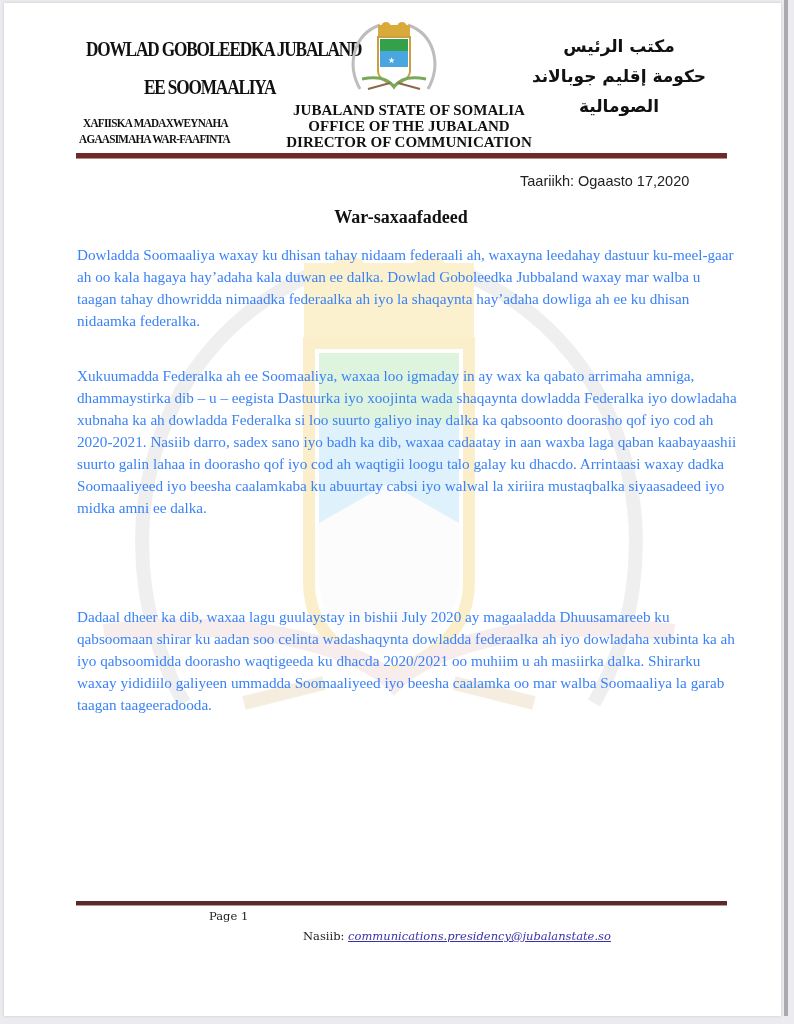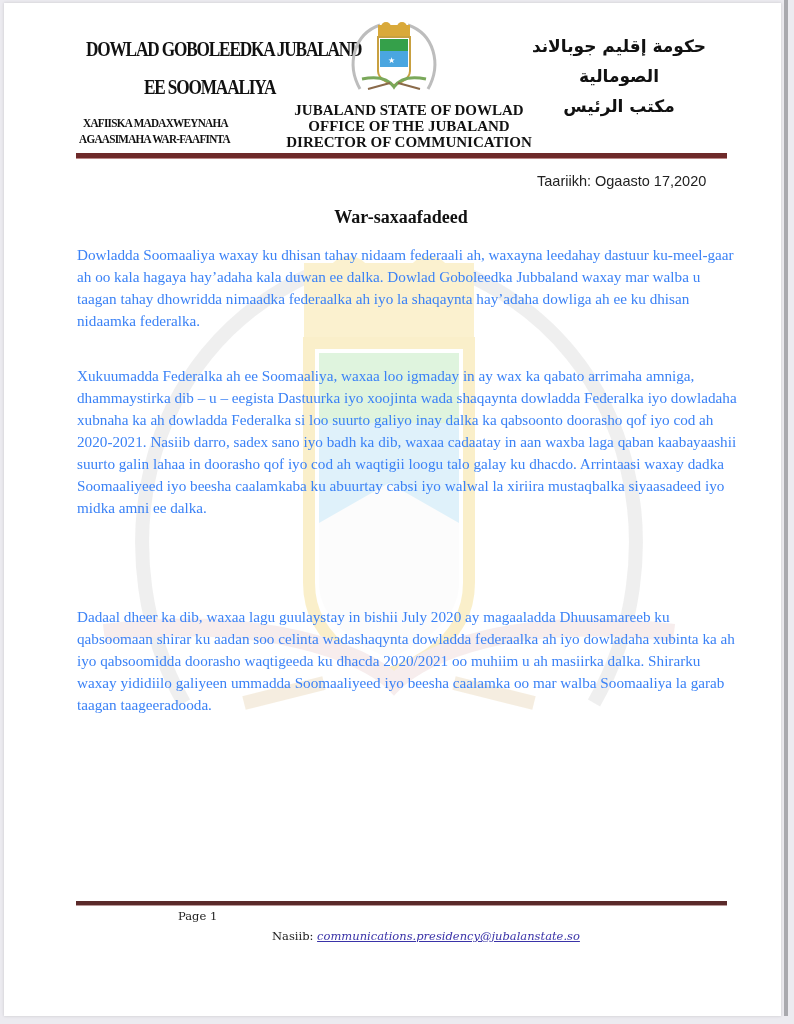--- a/index.html
+++ b/index.html
@@ -135,8 +135,8 @@
   </div>
 
   <div class="hdr-right">
+    <div>مكتب الرئيس</div>
     <div>حكومة إقليم جوبالاند الصومالية</div>
-    <div>مكتب الرئيس</div>
   </div>
 
   <div class="rule-top"></div>

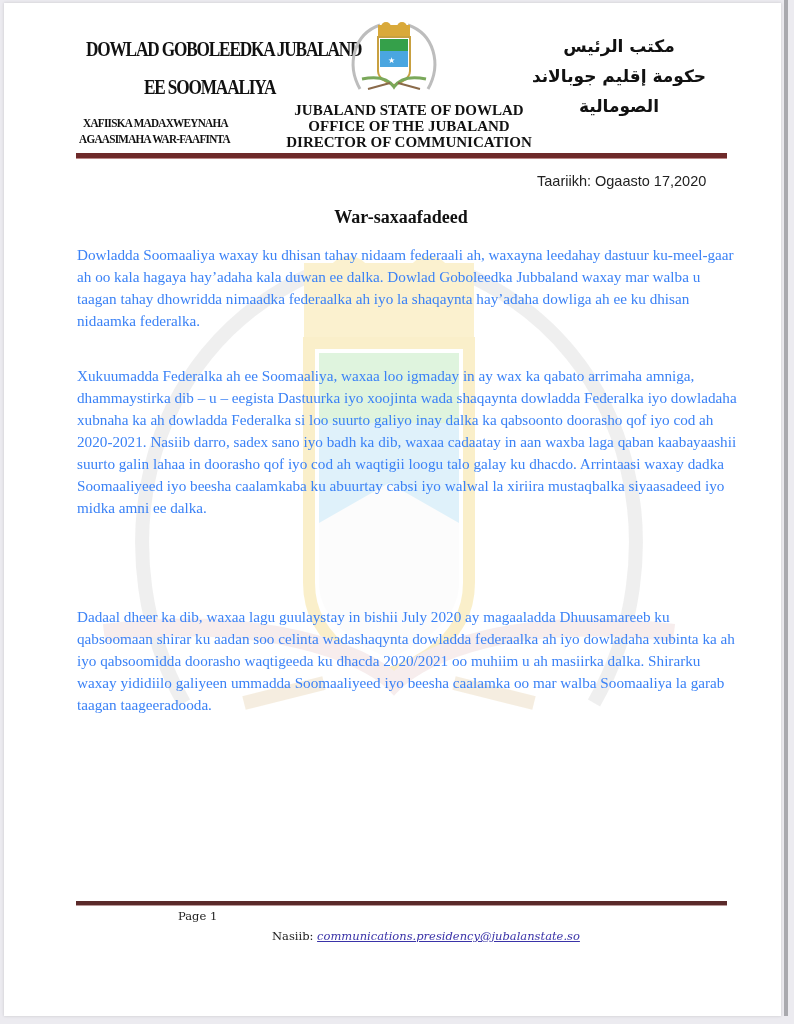--- a/index.html
+++ b/index.html
@@ -129,7 +129,7 @@
   </svg>
 
   <div class="hdr-center">
-    <div>JUBALAND STATE OF DOWLAD</div>
+    <div>JUBALAND STATE OF SOMALIA</div>
     <div>OFFICE OF THE JUBALAND</div>
     <div>DIRECTOR OF COMMUNICATION</div>
   </div>

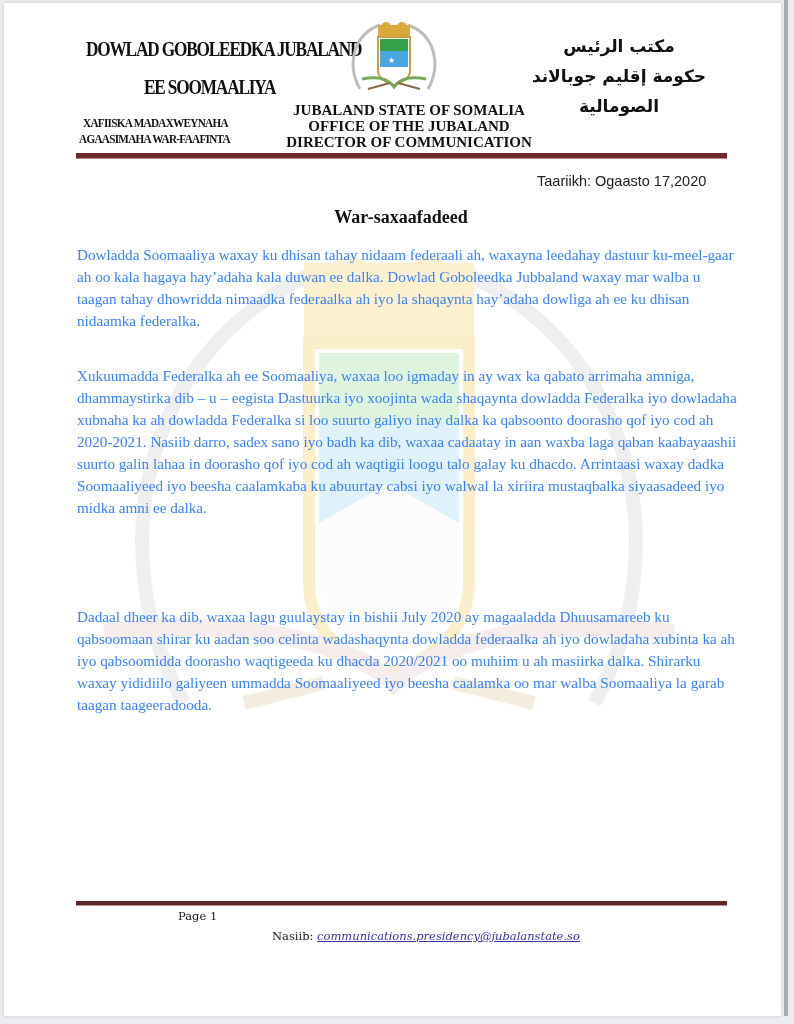--- a/index.html
+++ b/index.html
@@ -58,7 +58,7 @@
       background: #6e2a2a; border-bottom: 1px solid #b88;
     }
     .date {
-      position: absolute; left: 533px; top: 170px;
+      position: absolute; left: 516px; top: 170px;
       font-family: "Liberation Sans", sans-serif; font-size: 14.5px; color: #222;
     }
     .title {

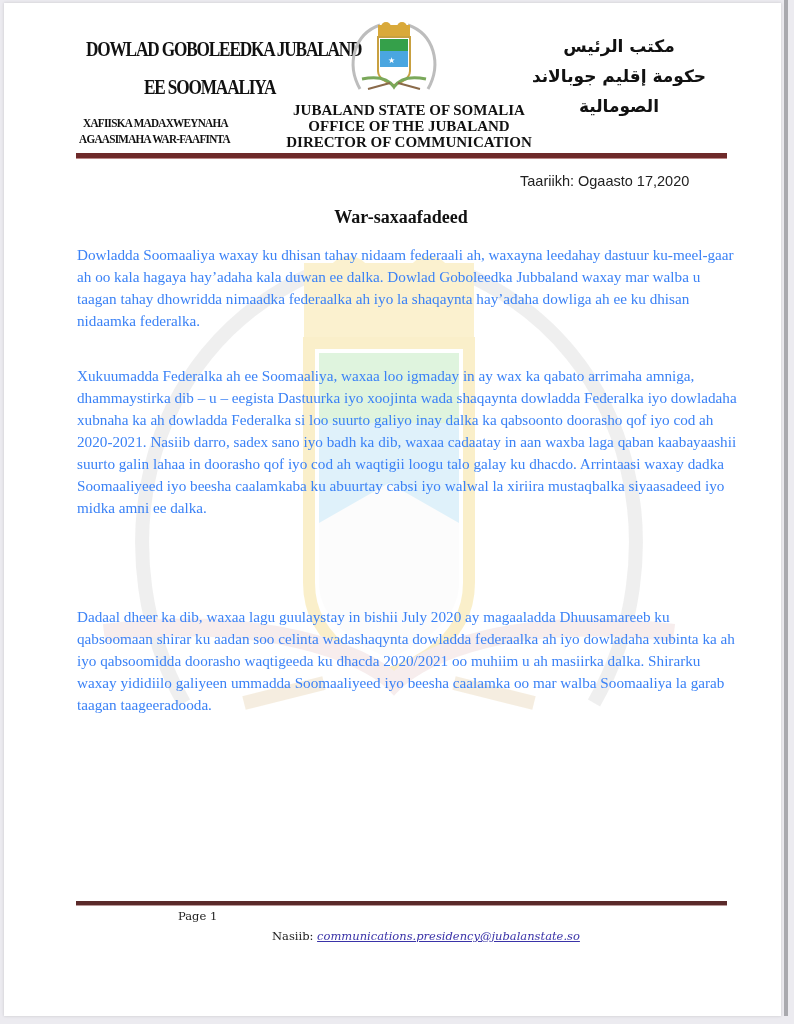--- a/index.html
+++ b/index.html
@@ -79,7 +79,7 @@
     }
     .footer {
       position: absolute; top: 906px; font-family: "DejaVu Serif", serif;
-      font-size: 11.5px; color: #222;
+      font-size: 11.5px; color: #222; margin-left: 31px;
     }
     .f-page { left: 174px; }
     .f-addr { left: 241px; }

